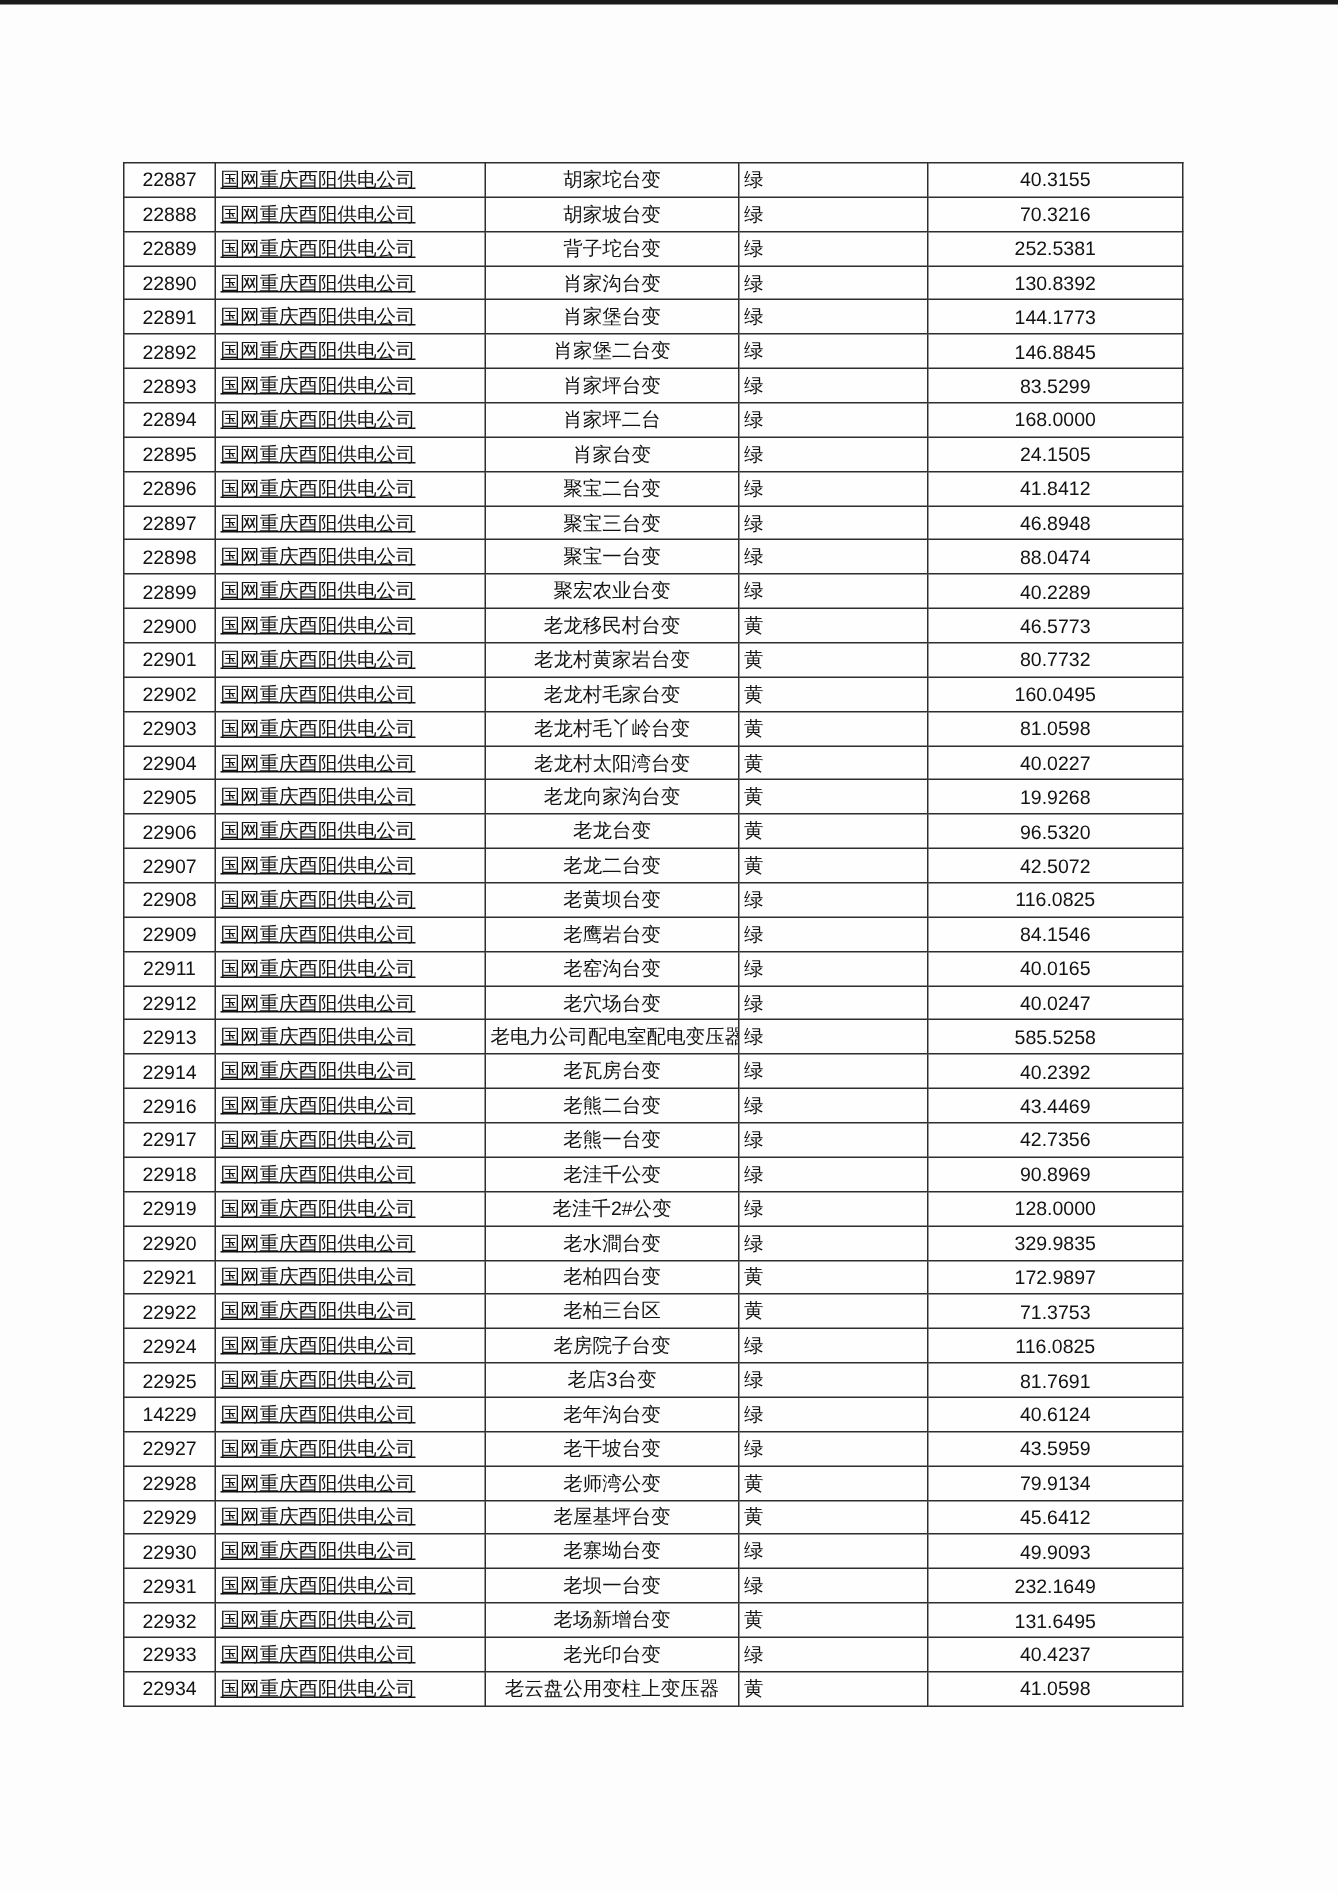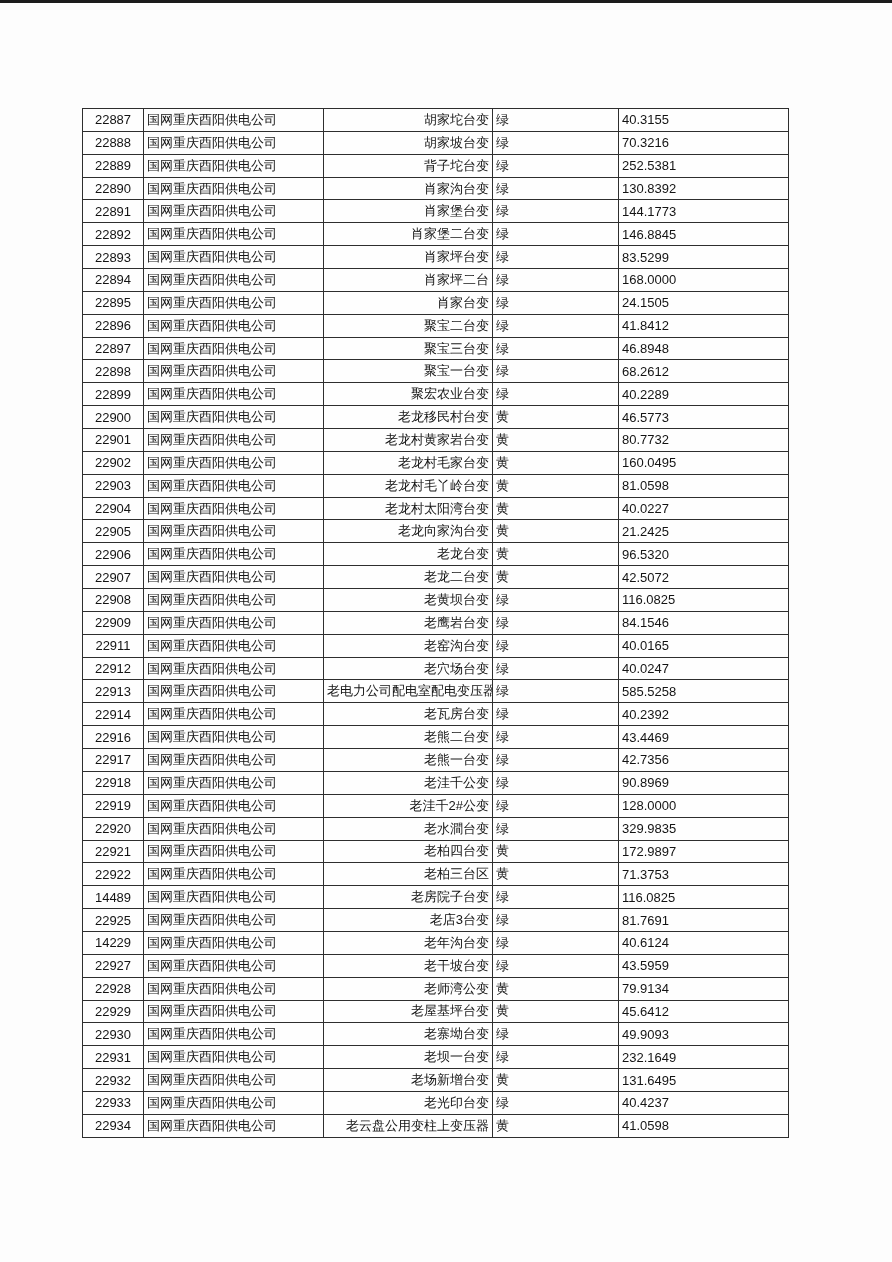--- a/index.html
+++ b/index.html
@@ -34,7 +34,7 @@
     vertical-align: middle;
   }
   td.c-id     { text-align: center; }
-  td.c-company{ text-align: left; }
+  td.c-company{ text-align: left; text-decoration: underline; }
   td.c-station{ text-align: right; }
   td.c-status { text-align: left; }
   td.c-value  { }

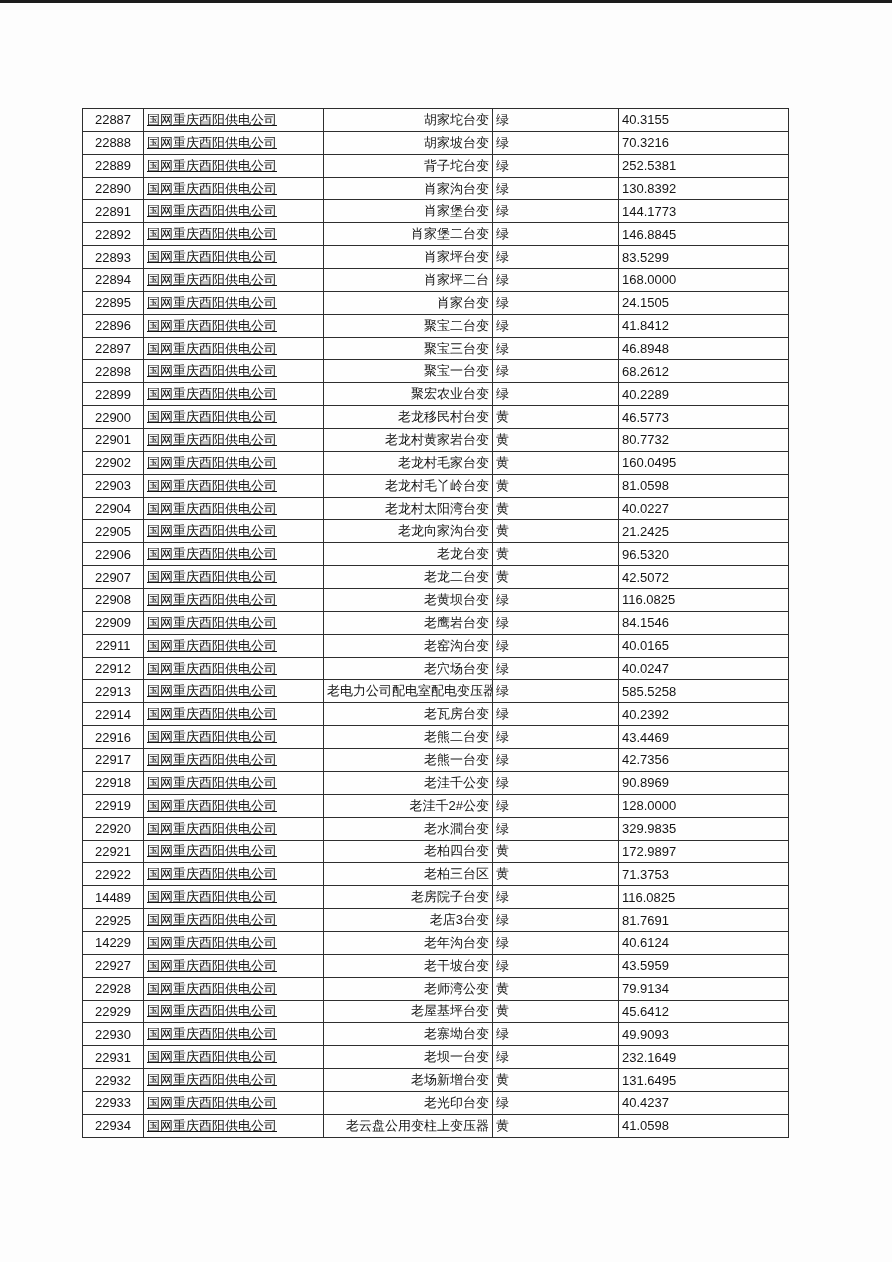--- a/index.html
+++ b/index.html
@@ -35,7 +35,7 @@
   }
   td.c-id     { text-align: center; }
   td.c-company{ text-align: left; text-decoration: underline; }
-  td.c-station{ text-align: right; }
+  td.c-station{ text-align: center; }
   td.c-status { text-align: left; }
   td.c-value  { }
 </style>

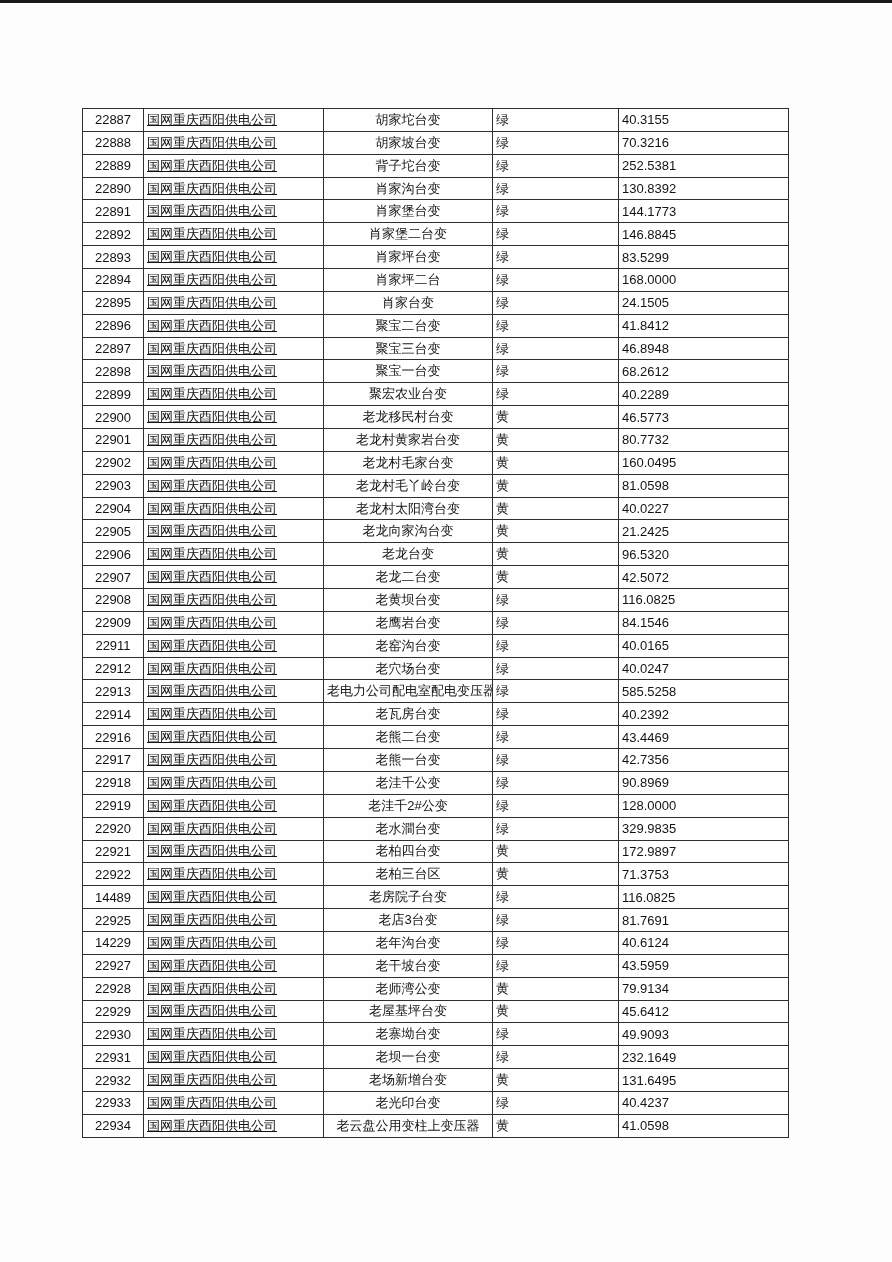--- a/index.html
+++ b/index.html
@@ -37,7 +37,7 @@
   td.c-company{ text-align: left; text-decoration: underline; }
   td.c-station{ text-align: center; }
   td.c-status { text-align: left; }
-  td.c-value  { }
+  td.c-value  { text-align: center; }
 </style>
 </head>
 <body>

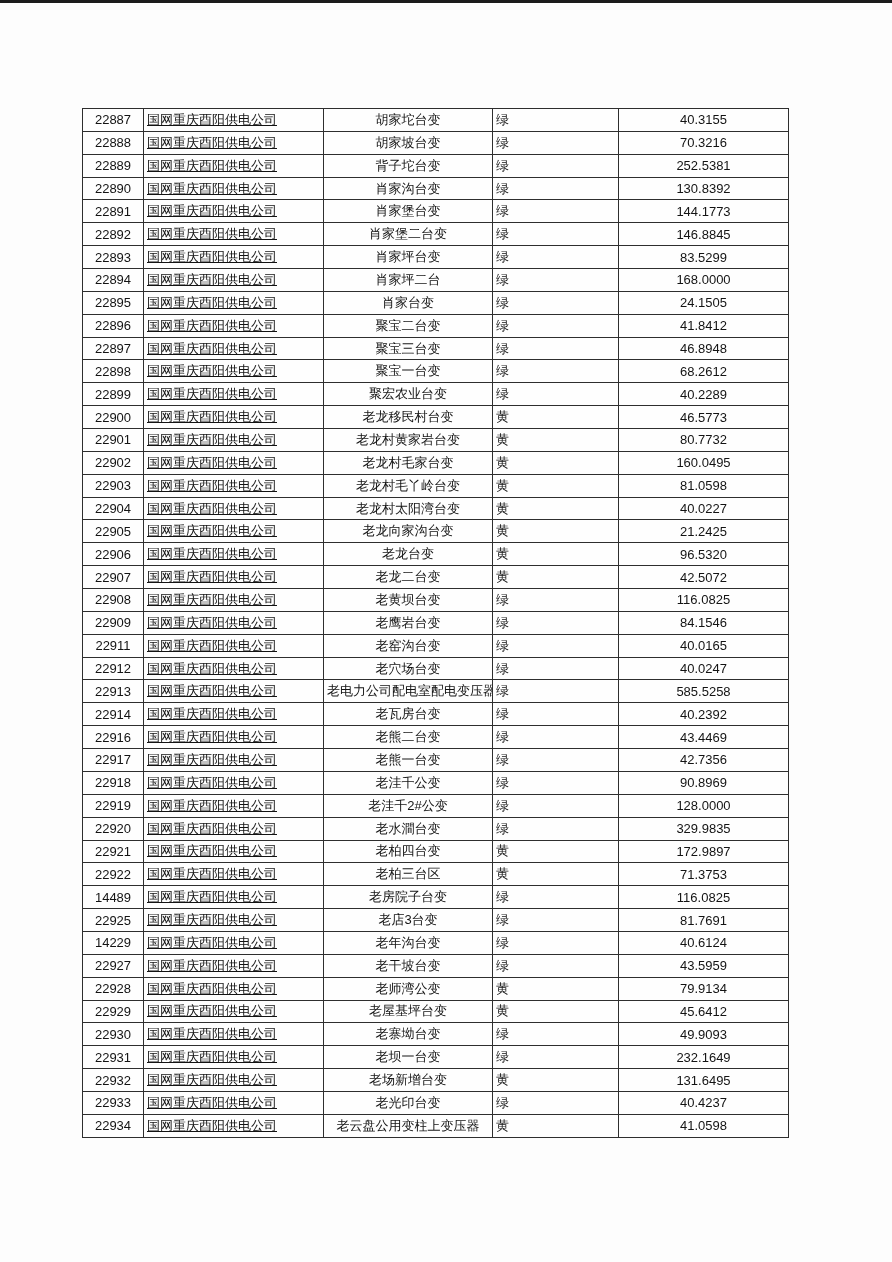--- a/index.html
+++ b/index.html
@@ -136,7 +136,7 @@
           <td class="c-company">国网重庆酉阳供电公司</td>
           <td class="c-station">聚宝一台变</td>
           <td class="c-status">绿</td>
-          <td class="c-value">68.2612</td>
+          <td class="c-value">88.0474</td>
         </tr>
         <tr>
           <td class="c-id">22899</td>

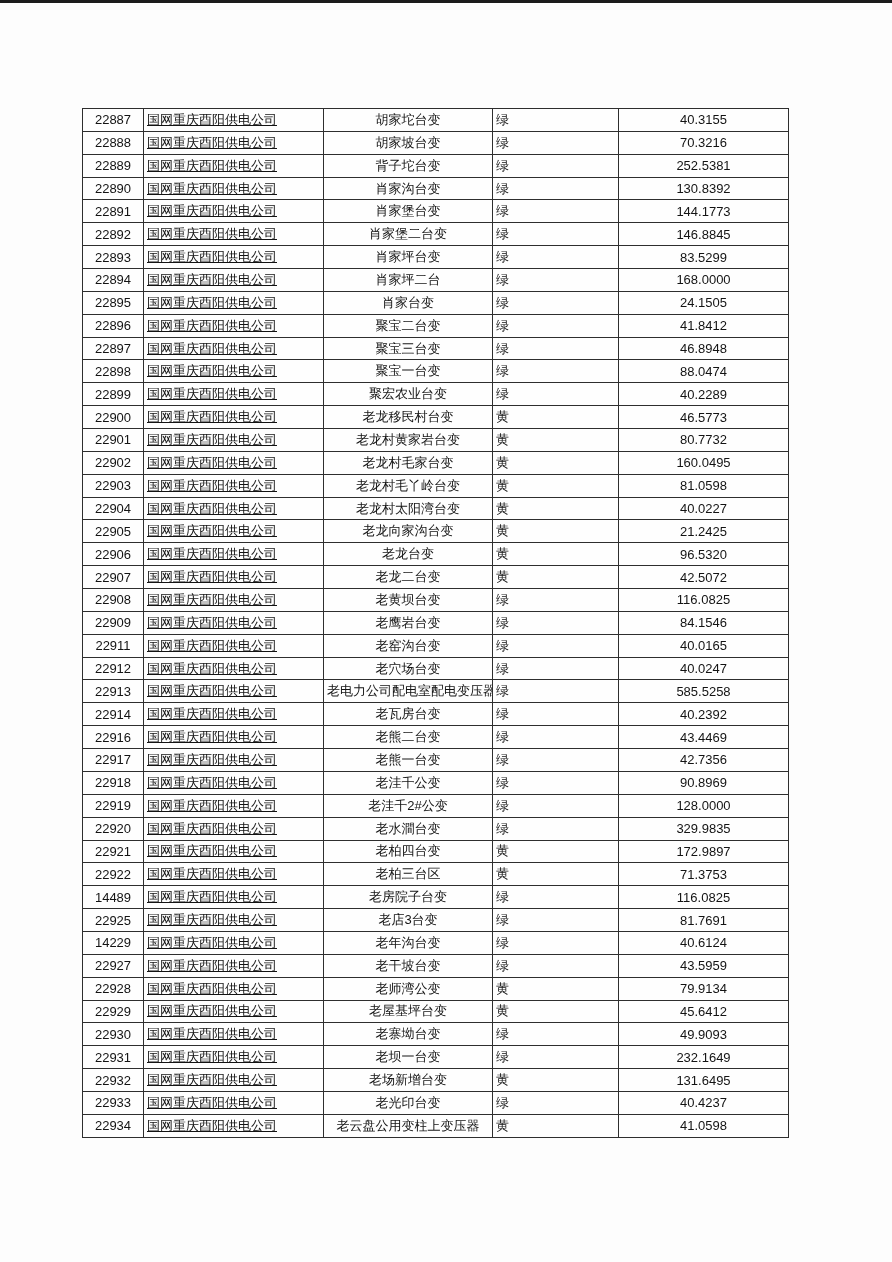--- a/index.html
+++ b/index.html
@@ -185,7 +185,7 @@
           <td class="c-company">国网重庆酉阳供电公司</td>
           <td class="c-station">老龙向家沟台变</td>
           <td class="c-status">黄</td>
-          <td class="c-value">21.2425</td>
+          <td class="c-value">19.9268</td>
         </tr>
         <tr>
           <td class="c-id">22906</td>

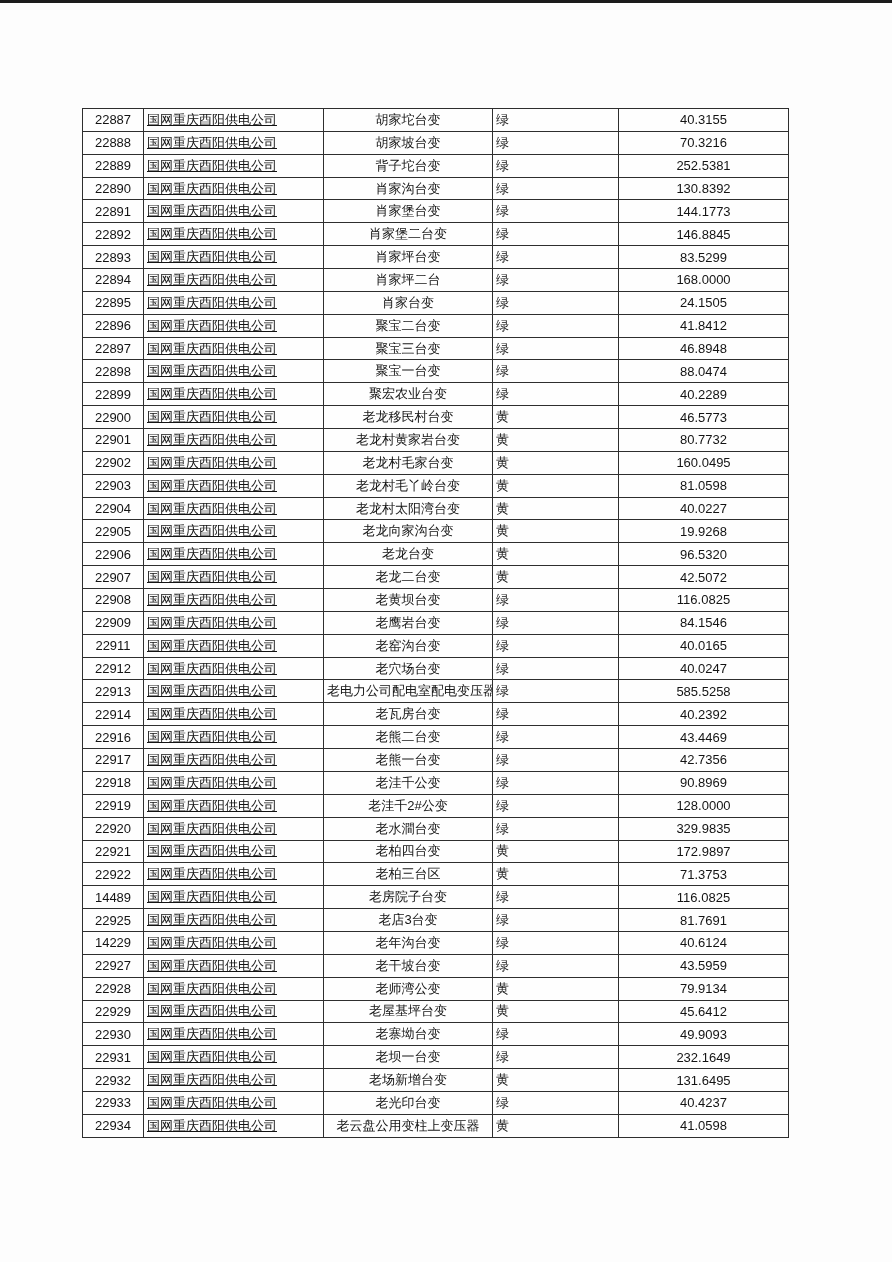--- a/index.html
+++ b/index.html
@@ -293,7 +293,7 @@
           <td class="c-value">71.3753</td>
         </tr>
         <tr>
-          <td class="c-id">14489</td>
+          <td class="c-id">22924</td>
           <td class="c-company">国网重庆酉阳供电公司</td>
           <td class="c-station">老房院子台变</td>
           <td class="c-status">绿</td>

